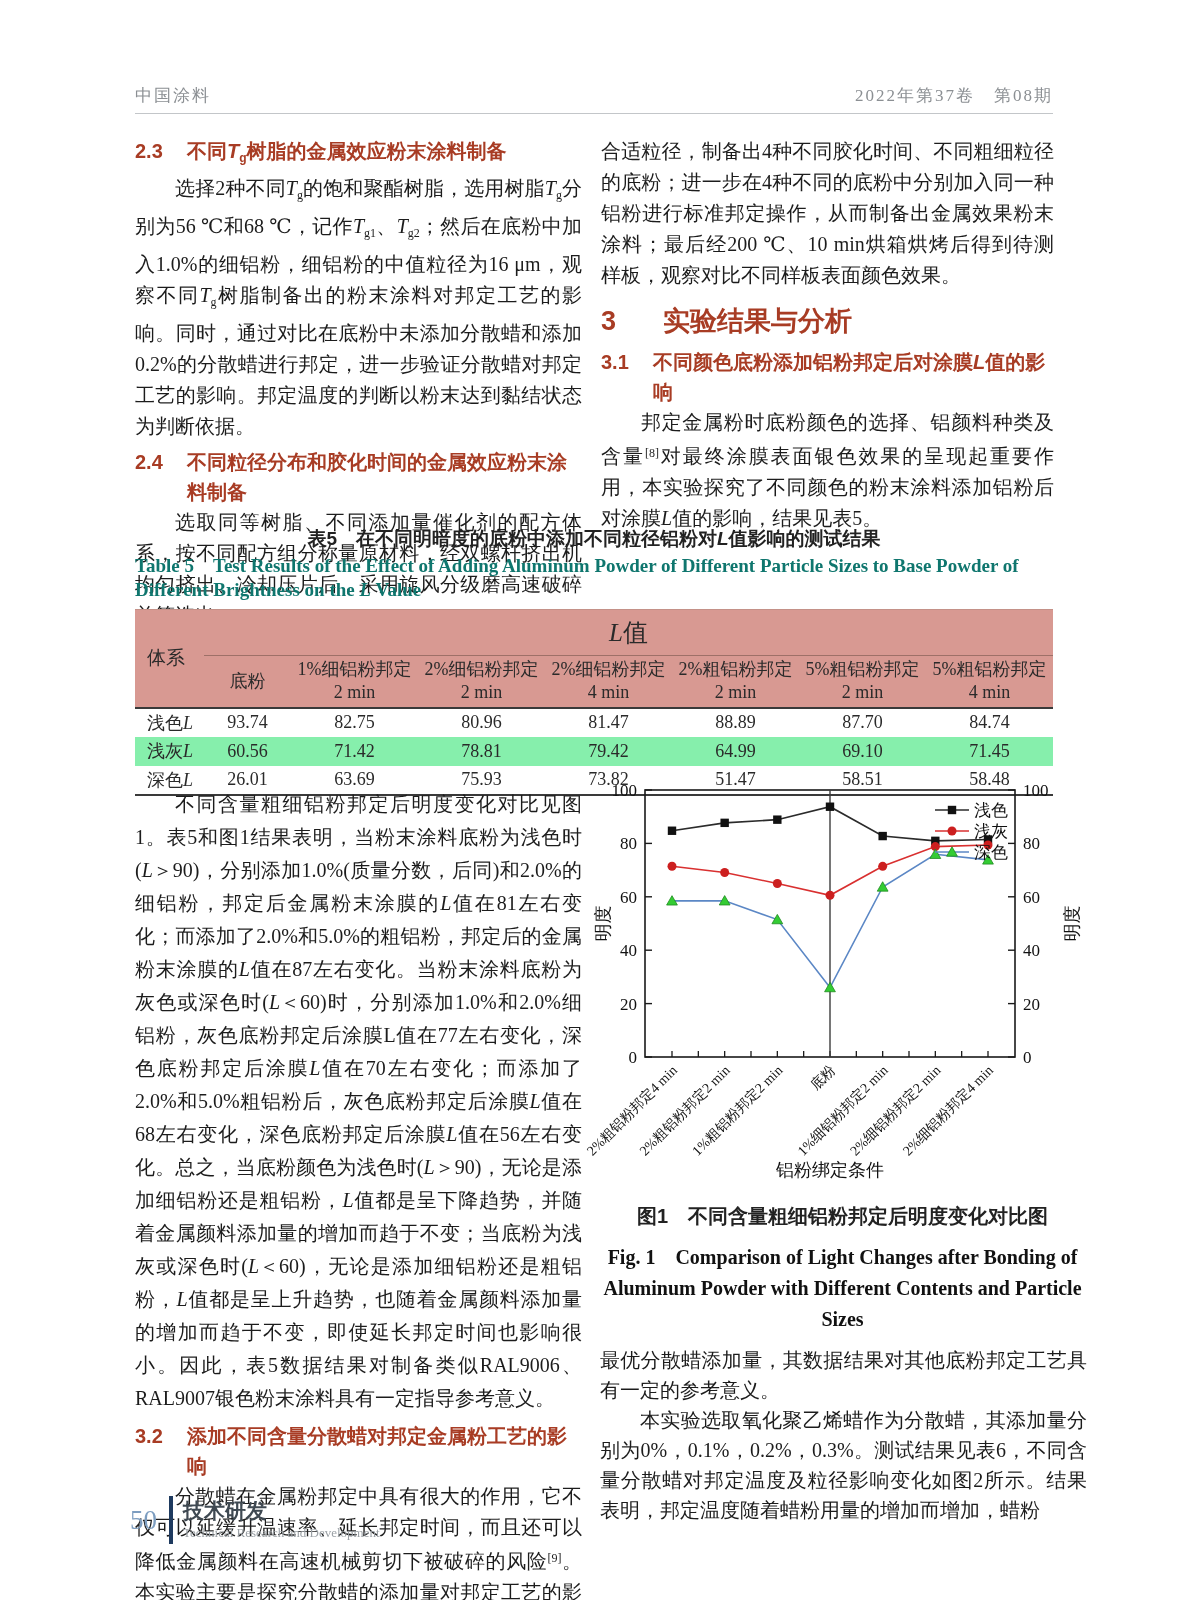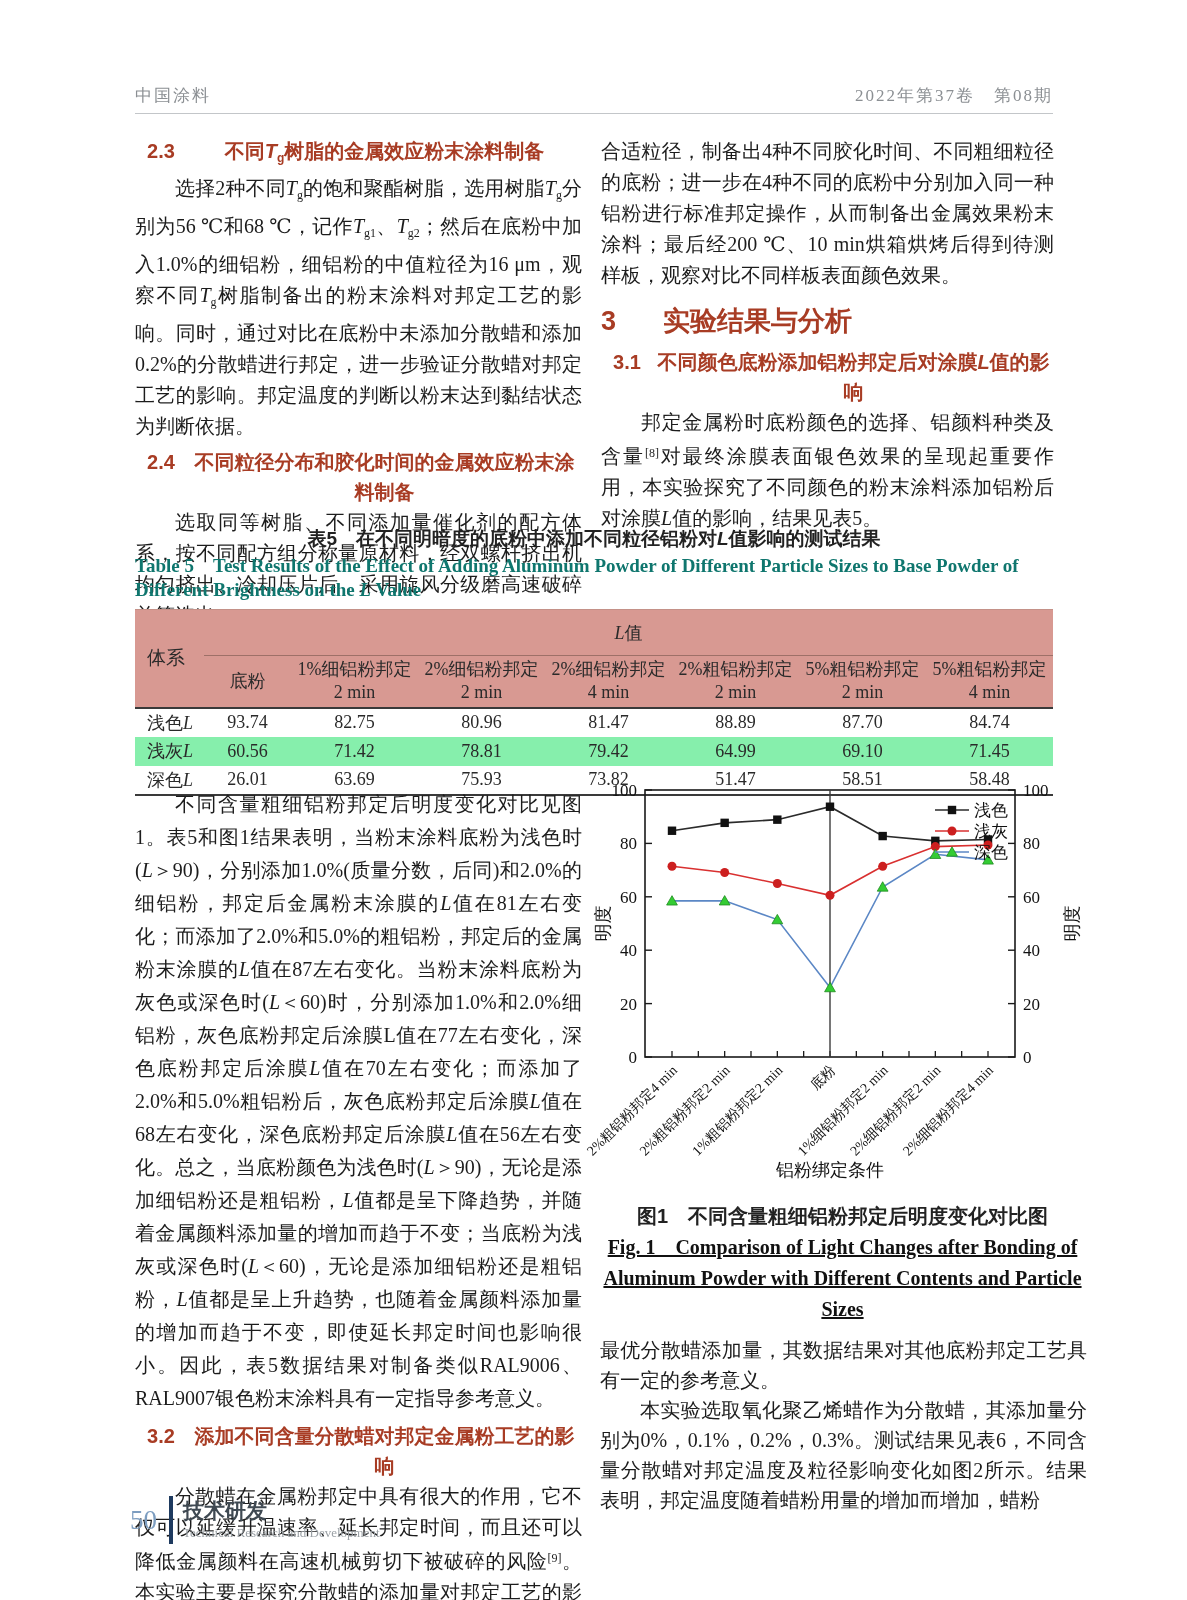--- a/index.html
+++ b/index.html
@@ -23,7 +23,7 @@
   
   .sec-head { display:flex; color:#a83c24; font-weight:bold;
     font-family:"Liberation Sans","DejaVu Sans",sans-serif;
-    font-size:20px; line-height:30px; text-align:center; }
+    font-size:20px; line-height:30px; text-align:left; }
   .sec-head .num { flex:0 0 52px; }
   .sec-head .ttl { flex:1; }
   .sec-head-big { display:flex; color:#a83c24; font-weight:bold;

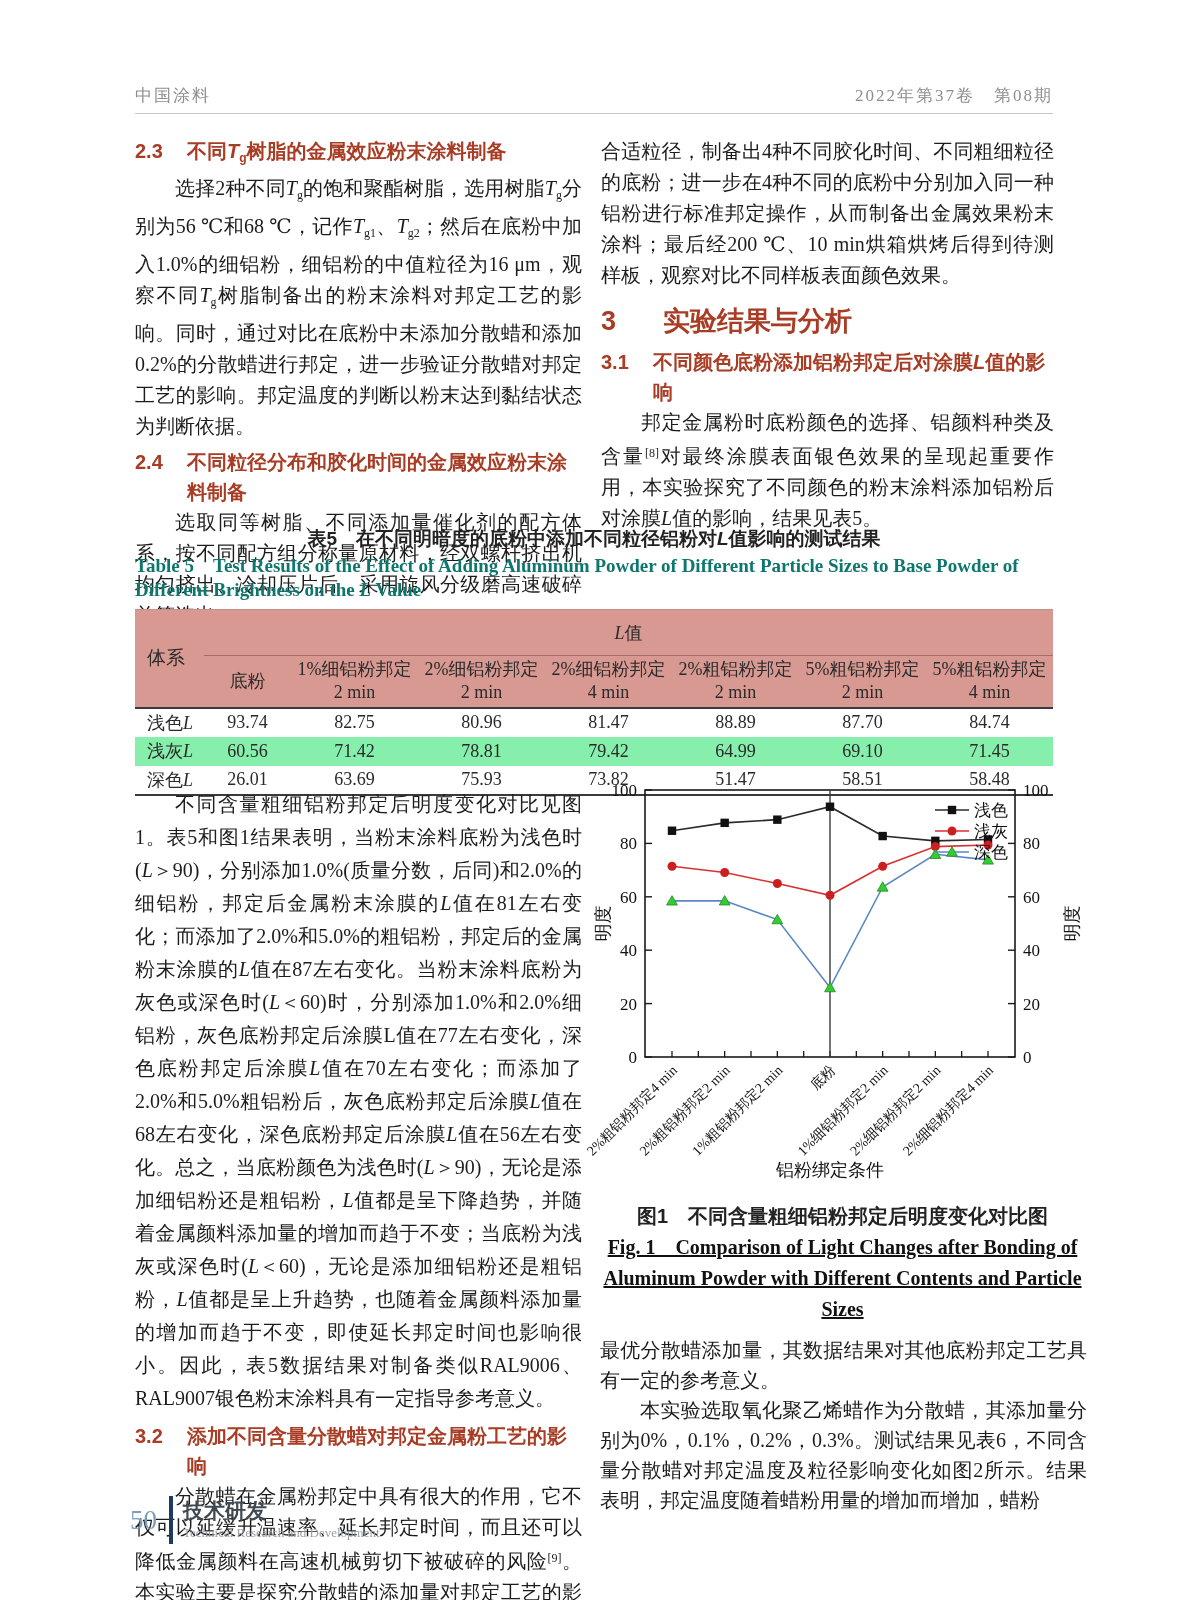--- a/index.html
+++ b/index.html
@@ -46,7 +46,7 @@
     font-size:18px; text-align:center; color:#2a2a2a; }
   table.t5 thead { background:#d89992; }
   table.t5 .corner { text-align:left; padding-left:12px; font-size:19px; }
-  table.t5 .grp { height:46px; border-bottom:1px solid #9e7068; font-size:18px; }
+  table.t5 .grp { height:46px; border-bottom:1px solid #9e7068; font-size:25px; }
   table.t5 .colhead td { height:52px; white-space:pre-line; line-height:23px; font-size:18px; }
   table.t5 thead { border-bottom:2px solid #3a3a3a; }
   table.t5 { border-bottom:2px solid #3a3a3a; border-top:1px solid #c49188; }

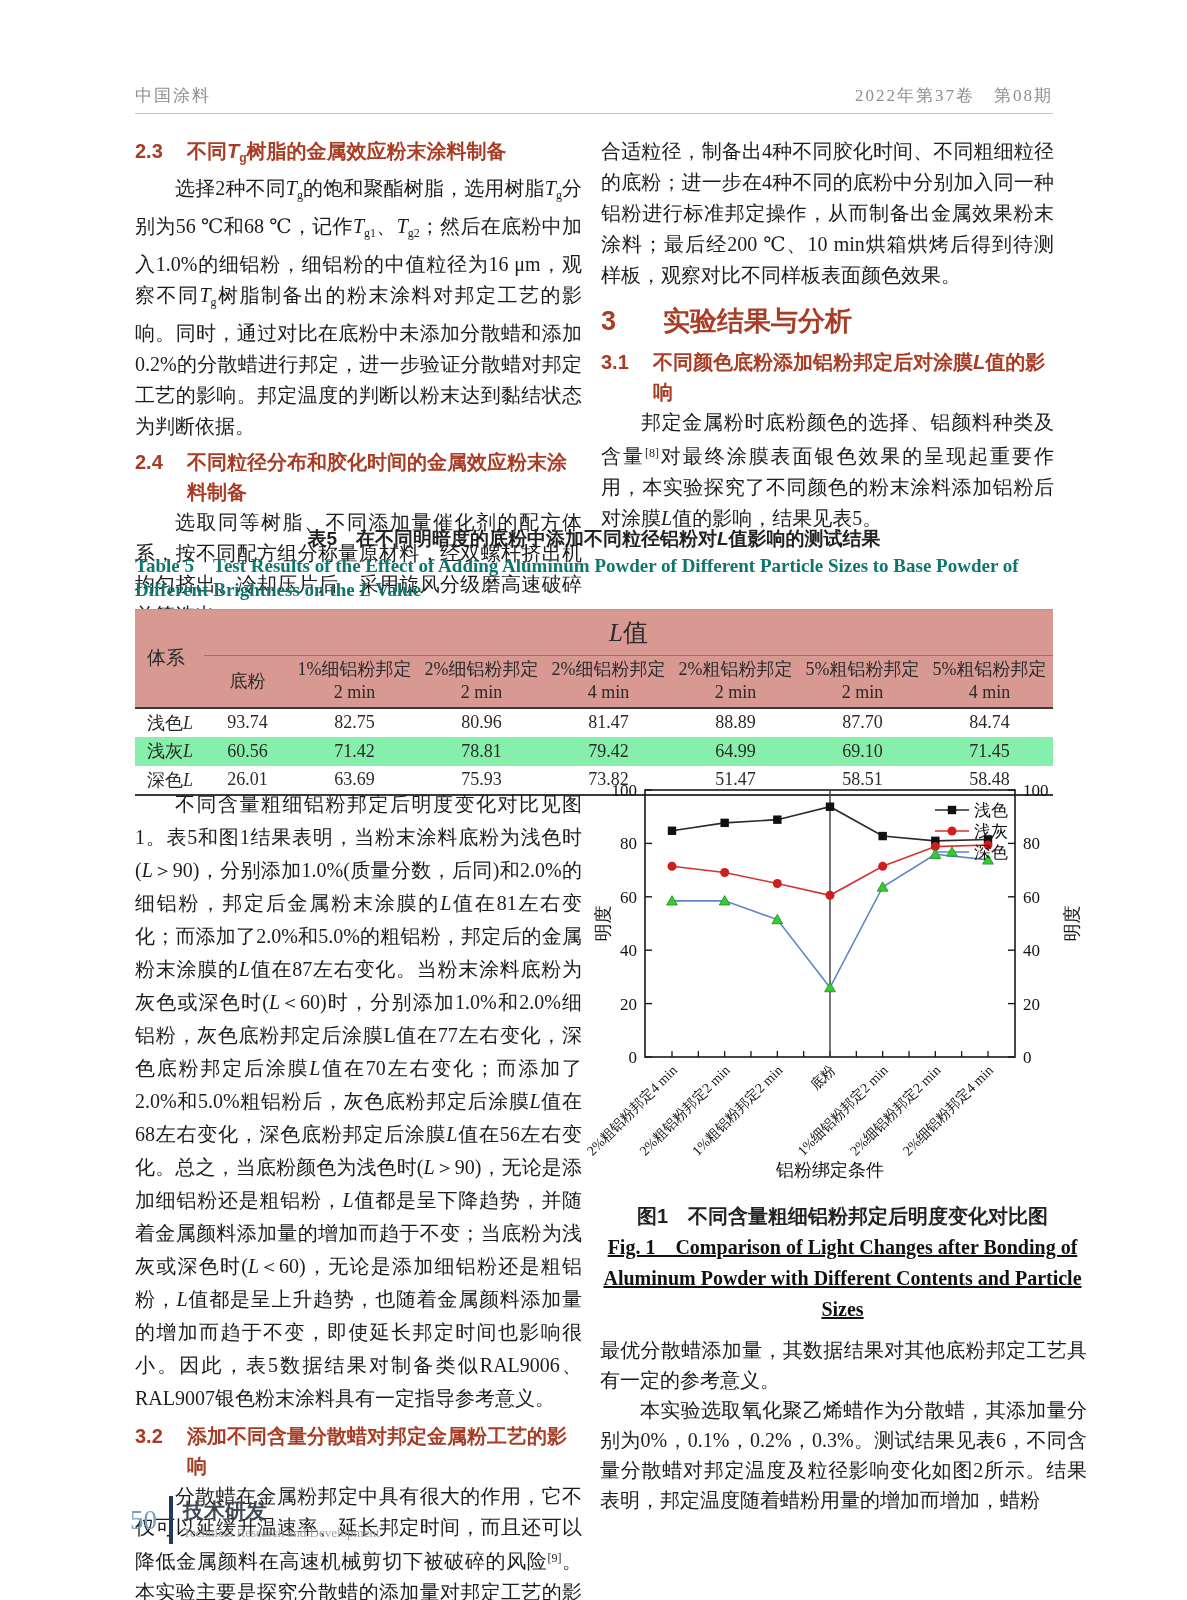--- a/index.html
+++ b/index.html
@@ -58,7 +58,7 @@
   .fig-cap-cn { text-align:center; font-family:"Liberation Sans","DejaVu Sans",sans-serif;
     font-weight:bold; font-size:20px; line-height:28px; color:#222; margin-top:18px; }
   .fig-cap-en { text-align:center; font-weight:bold; font-size:20px; line-height:31px;
-    color:#111; margin-top:2px; padding:0 8px;text-decoration:underline; }
+    color:#111; margin-top:12px; padding:0 8px; }
   .col-right-bot .body-par { line-height:30px; padding:0 3px 0 5px; }
   .p-gap { margin-top:10px; }
   

